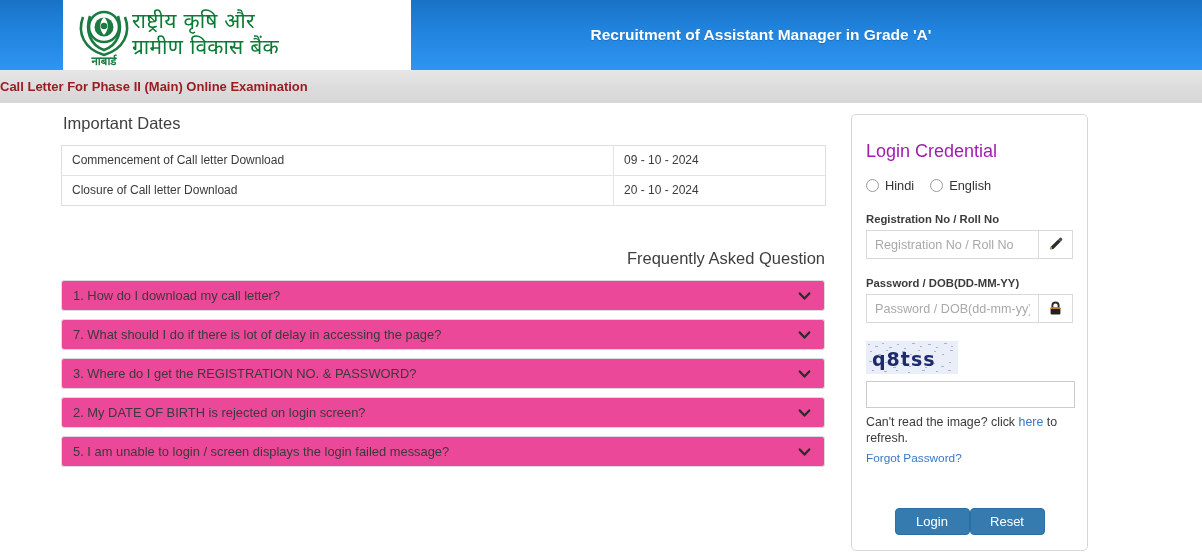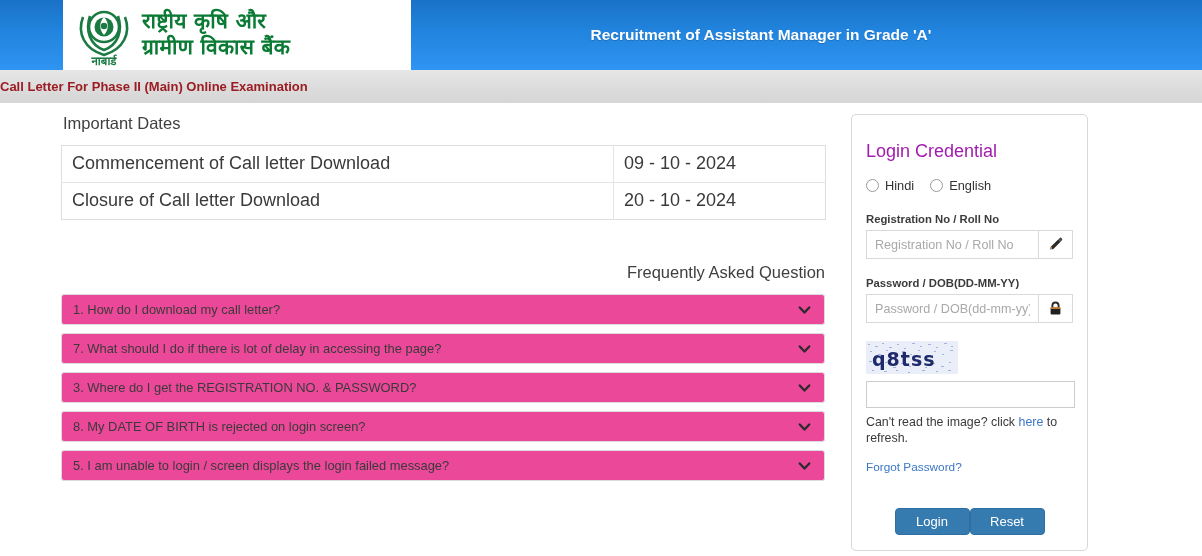--- a/index.html
+++ b/index.html
@@ -42,11 +42,10 @@
     display: block;
   }
   .logo-text {
-    margin-left: 10px;
     color: #0a7a34;
     font-size: 21px;
     line-height: 1.22;
-    font-weight: 700;
+    font-weight: 400;
     letter-spacing: .2px;
     white-space: pre-line;
     font-family: "DejaVu Sans", sans-serif;

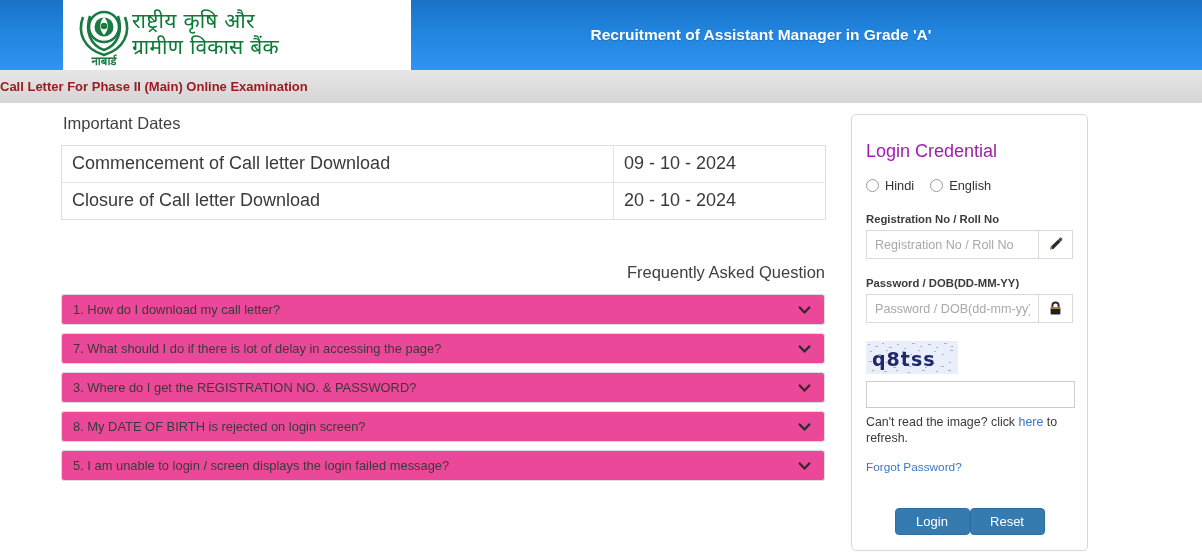--- a/index.html
+++ b/index.html
@@ -116,7 +116,7 @@
   .dates-table td {
     border-top: 1px solid #e4e4e4;
     padding: 7px 10px 8px 10px;
-    font-size: 18px;
+    font-size: 12px;
     color: #3a3a3a;
     height: 13px;
   }

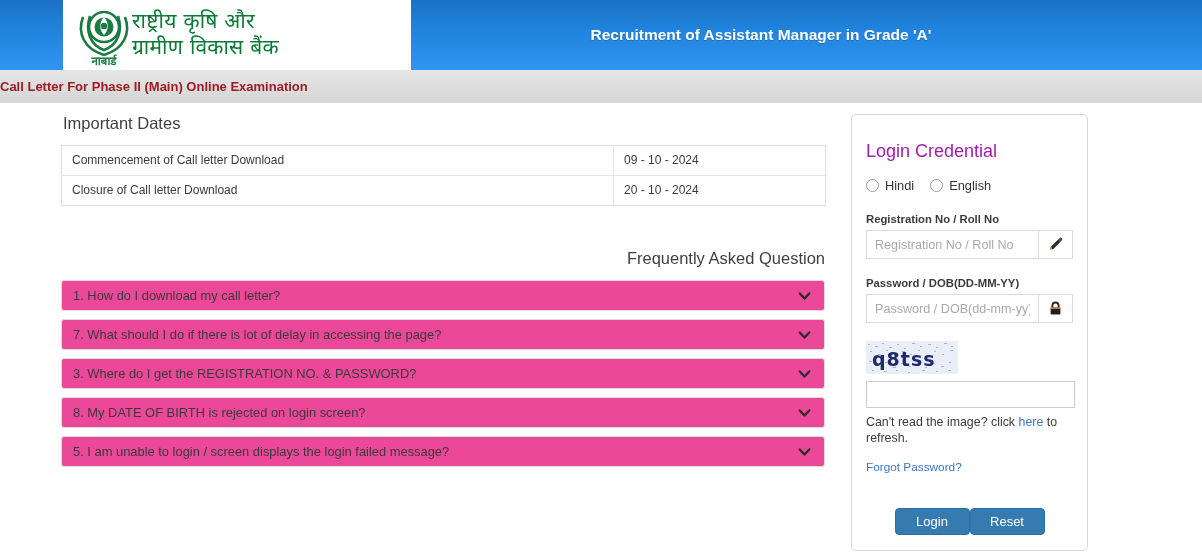--- a/index.html
+++ b/index.html
@@ -369,7 +369,7 @@
       </div>
 
       <div class="faq-item">
-        <span>8. My DATE OF BIRTH is rejected on login screen?</span>
+        <span>2. My DATE OF BIRTH is rejected on login screen?</span>
         <svg class="chev" viewBox="0 0 12 12">
           <path d="M1.6 3.6 L6 8.4 L10.4 3.6" fill="none" stroke="#2b2b2b" stroke-width="2.1" stroke-linecap="round" stroke-linejoin="round"></path>
         </svg>

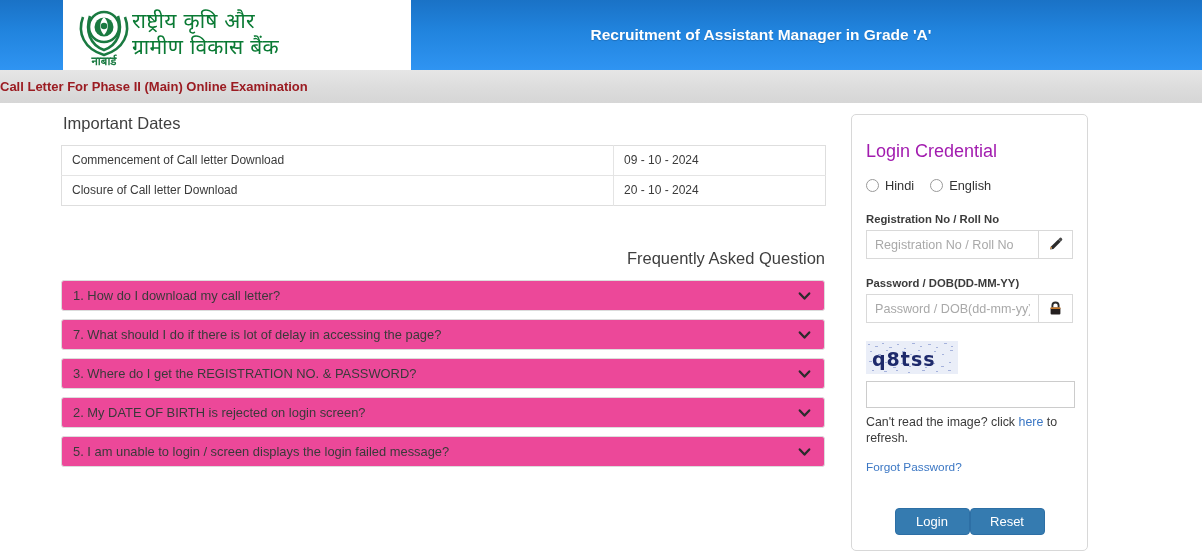--- a/index.html
+++ b/index.html
@@ -263,7 +263,7 @@
   }
   .forgot {
     display: inline-block;
-    margin-top: 14px;
+    margin-top: 5px;
     font-size: 11.8px;
     color: #3b77c4;
     text-decoration: none;

